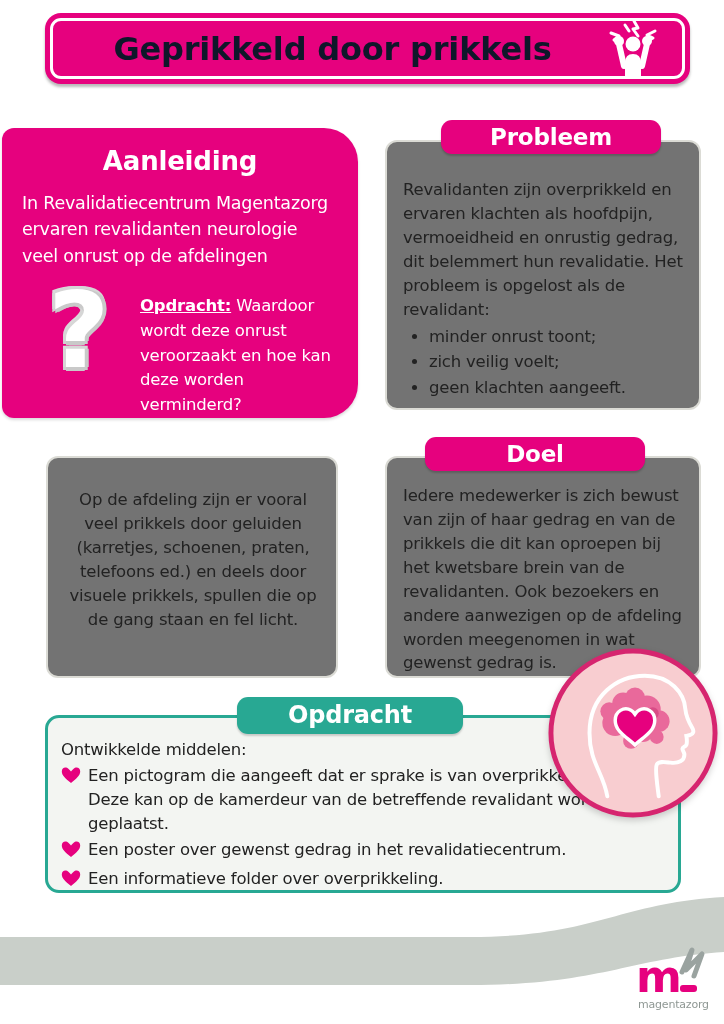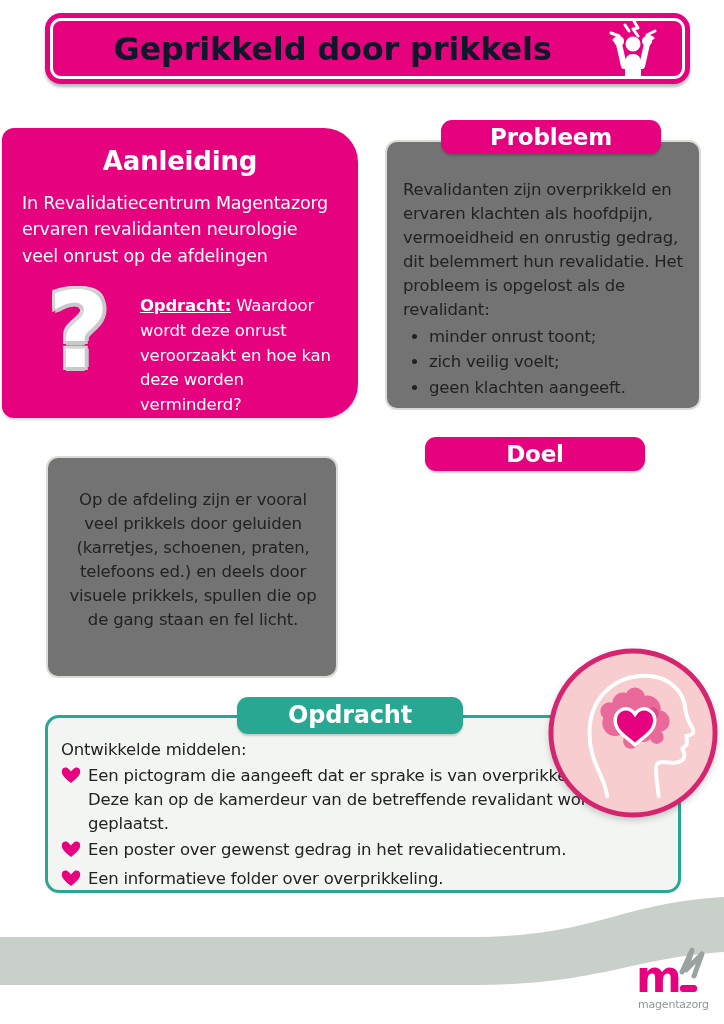--- a/index.html
+++ b/index.html
@@ -121,6 +121,9 @@
   </div>
 
   <div class="banner banner-doel">Doel</div>
+  <div class="graybox box-doel">
+    <div>Iedere medewerker is zich bewust van zijn of haar gedrag en van de prikkels die dit kan oproepen bij het kwetsbare brein van de revalidanten. Ook bezoekers en andere aanwezigen op de afdeling worden meegenomen in wat gewenst gedrag is.</div>
+  </div>
 
   <div class="banner banner-resultaat">Opdracht</div>
   <div class="box-resultaat">

